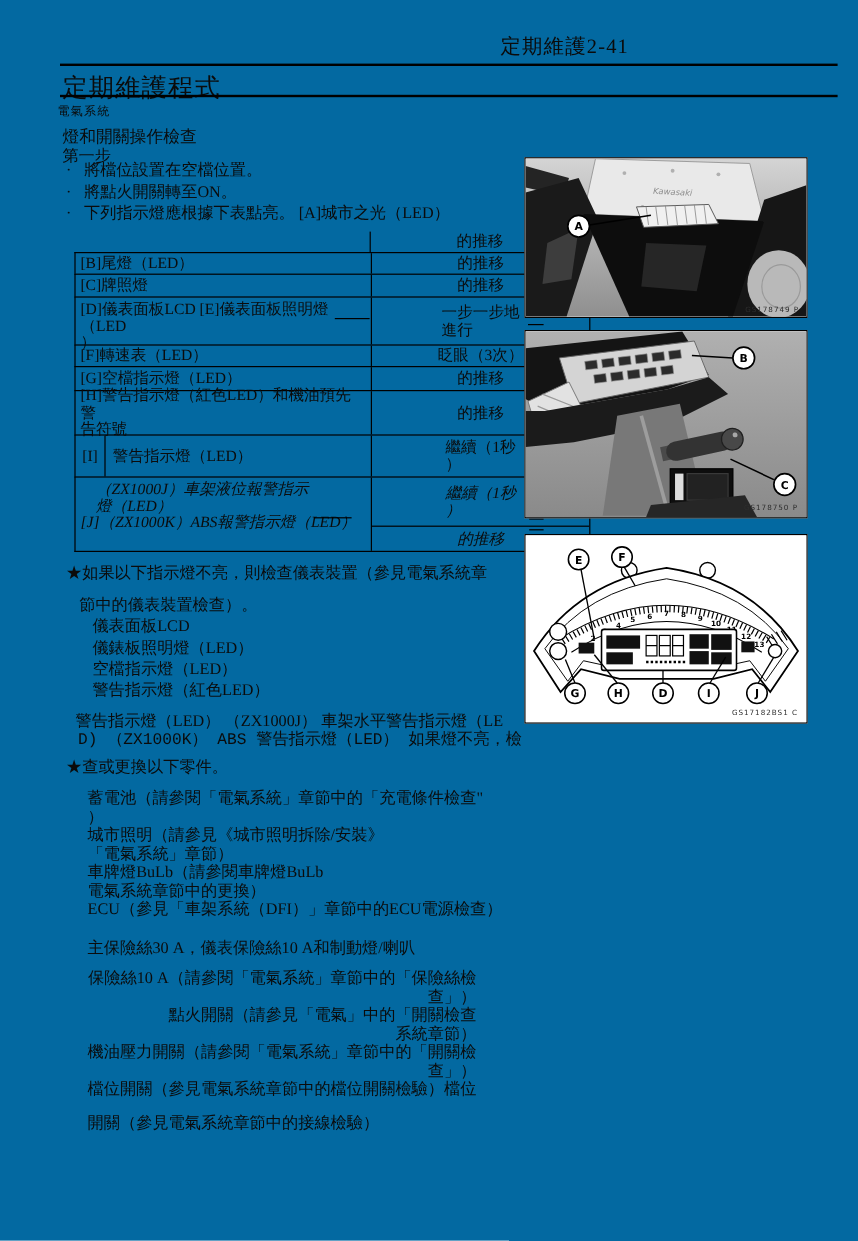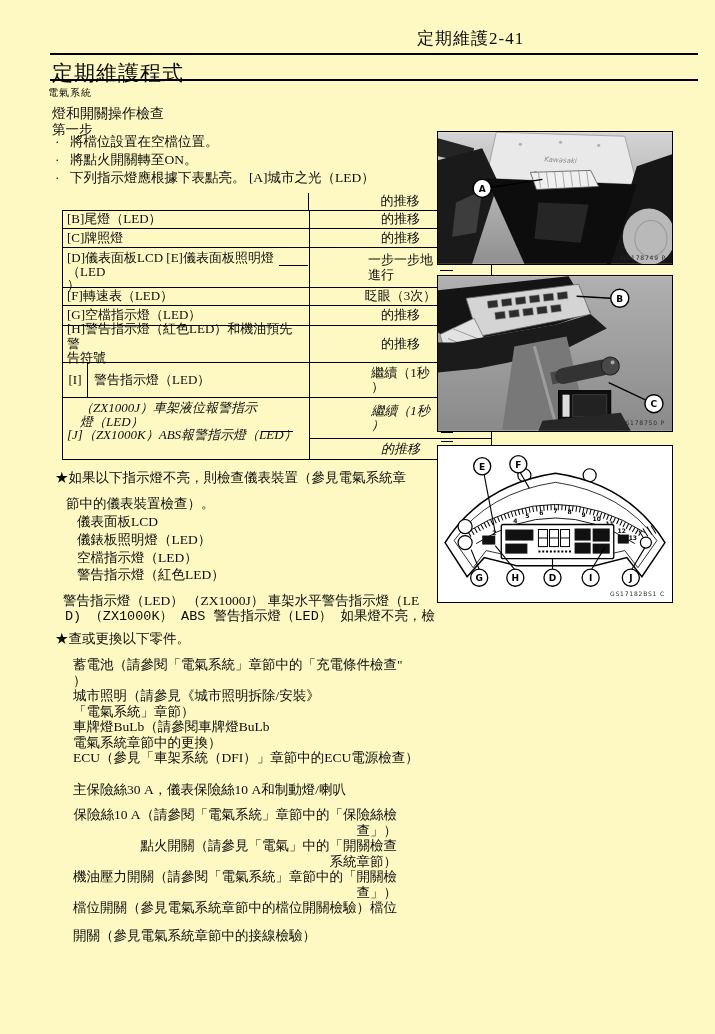--- a/index.html
+++ b/index.html
@@ -3,7 +3,7 @@
 <meta charset="utf-8">
 <style>
   html,body{margin:0;padding:0;background:#fff;}
-  .page{position:relative;width:715px;height:1034px;background:#fef9c3;
+  .page{position:relative;width:715px;height:1034px;background:#0369a1;
         font-family:"Liberation Serif",serif;color:#0b0b0b;overflow:hidden;}
   .rule{position:absolute;background:#000;}
   .pgtitle{position:absolute;left:417px;top:27px;font-size:17px;letter-spacing:1px;}

